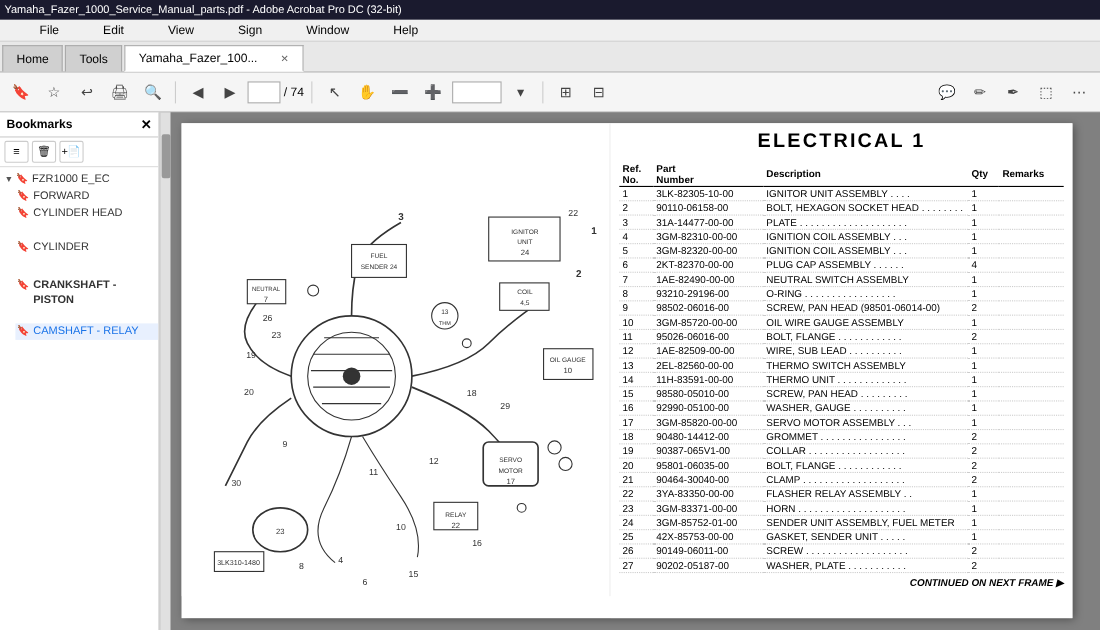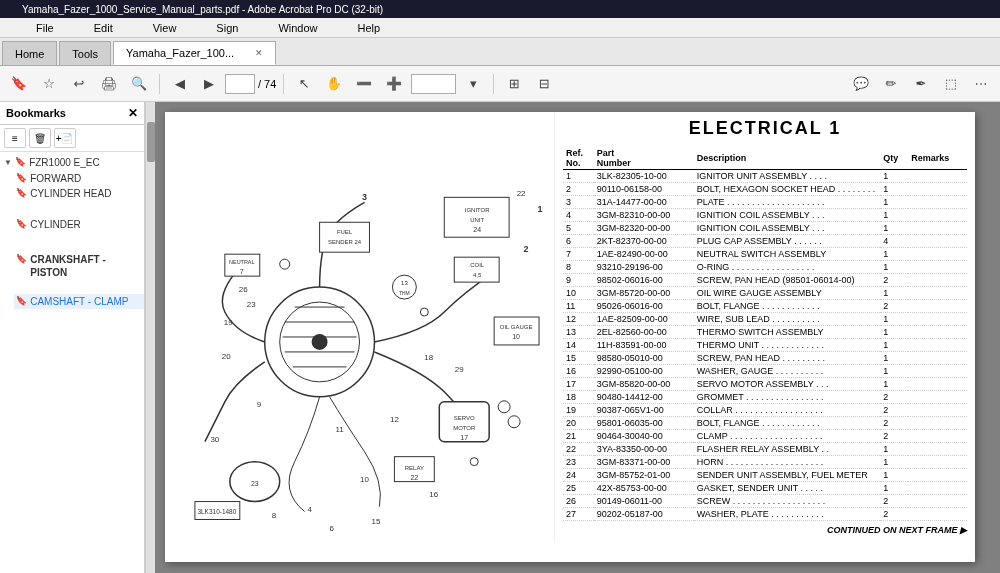--- a/index.html
+++ b/index.html
@@ -12,7 +12,7 @@
       height: 18px;
       display: flex;
       align-items: center;
-      padding: 0 22px;
+      padding: 0 4px;
       font-size: 10px;
     }
 

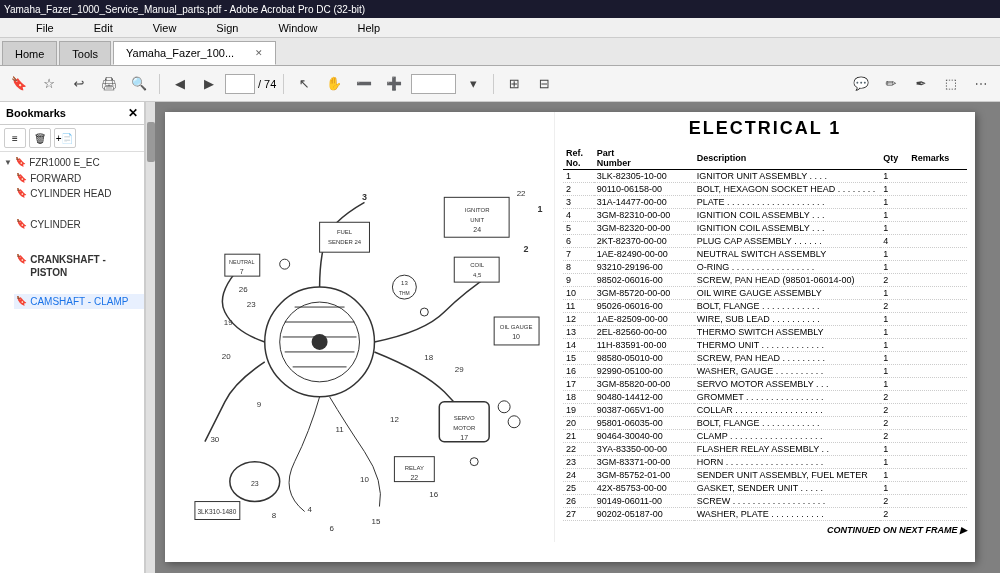--- a/index.html
+++ b/index.html
@@ -366,7 +366,7 @@
           <div style="height:14px;"></div>
           <div class="sub-bookmark" style="background:#e8f0fe;">
             <span class="bookmark-icon">🔖</span>
-            <span class="bookmark-label" style="color:#1a73e8;">CAMSHAFT - CLAMP</span>
+            <span class="bookmark-label" style="color:#1a73e8;">CAMSHAFT - RELAY</span>
           </div>
         </div>
       </div>

